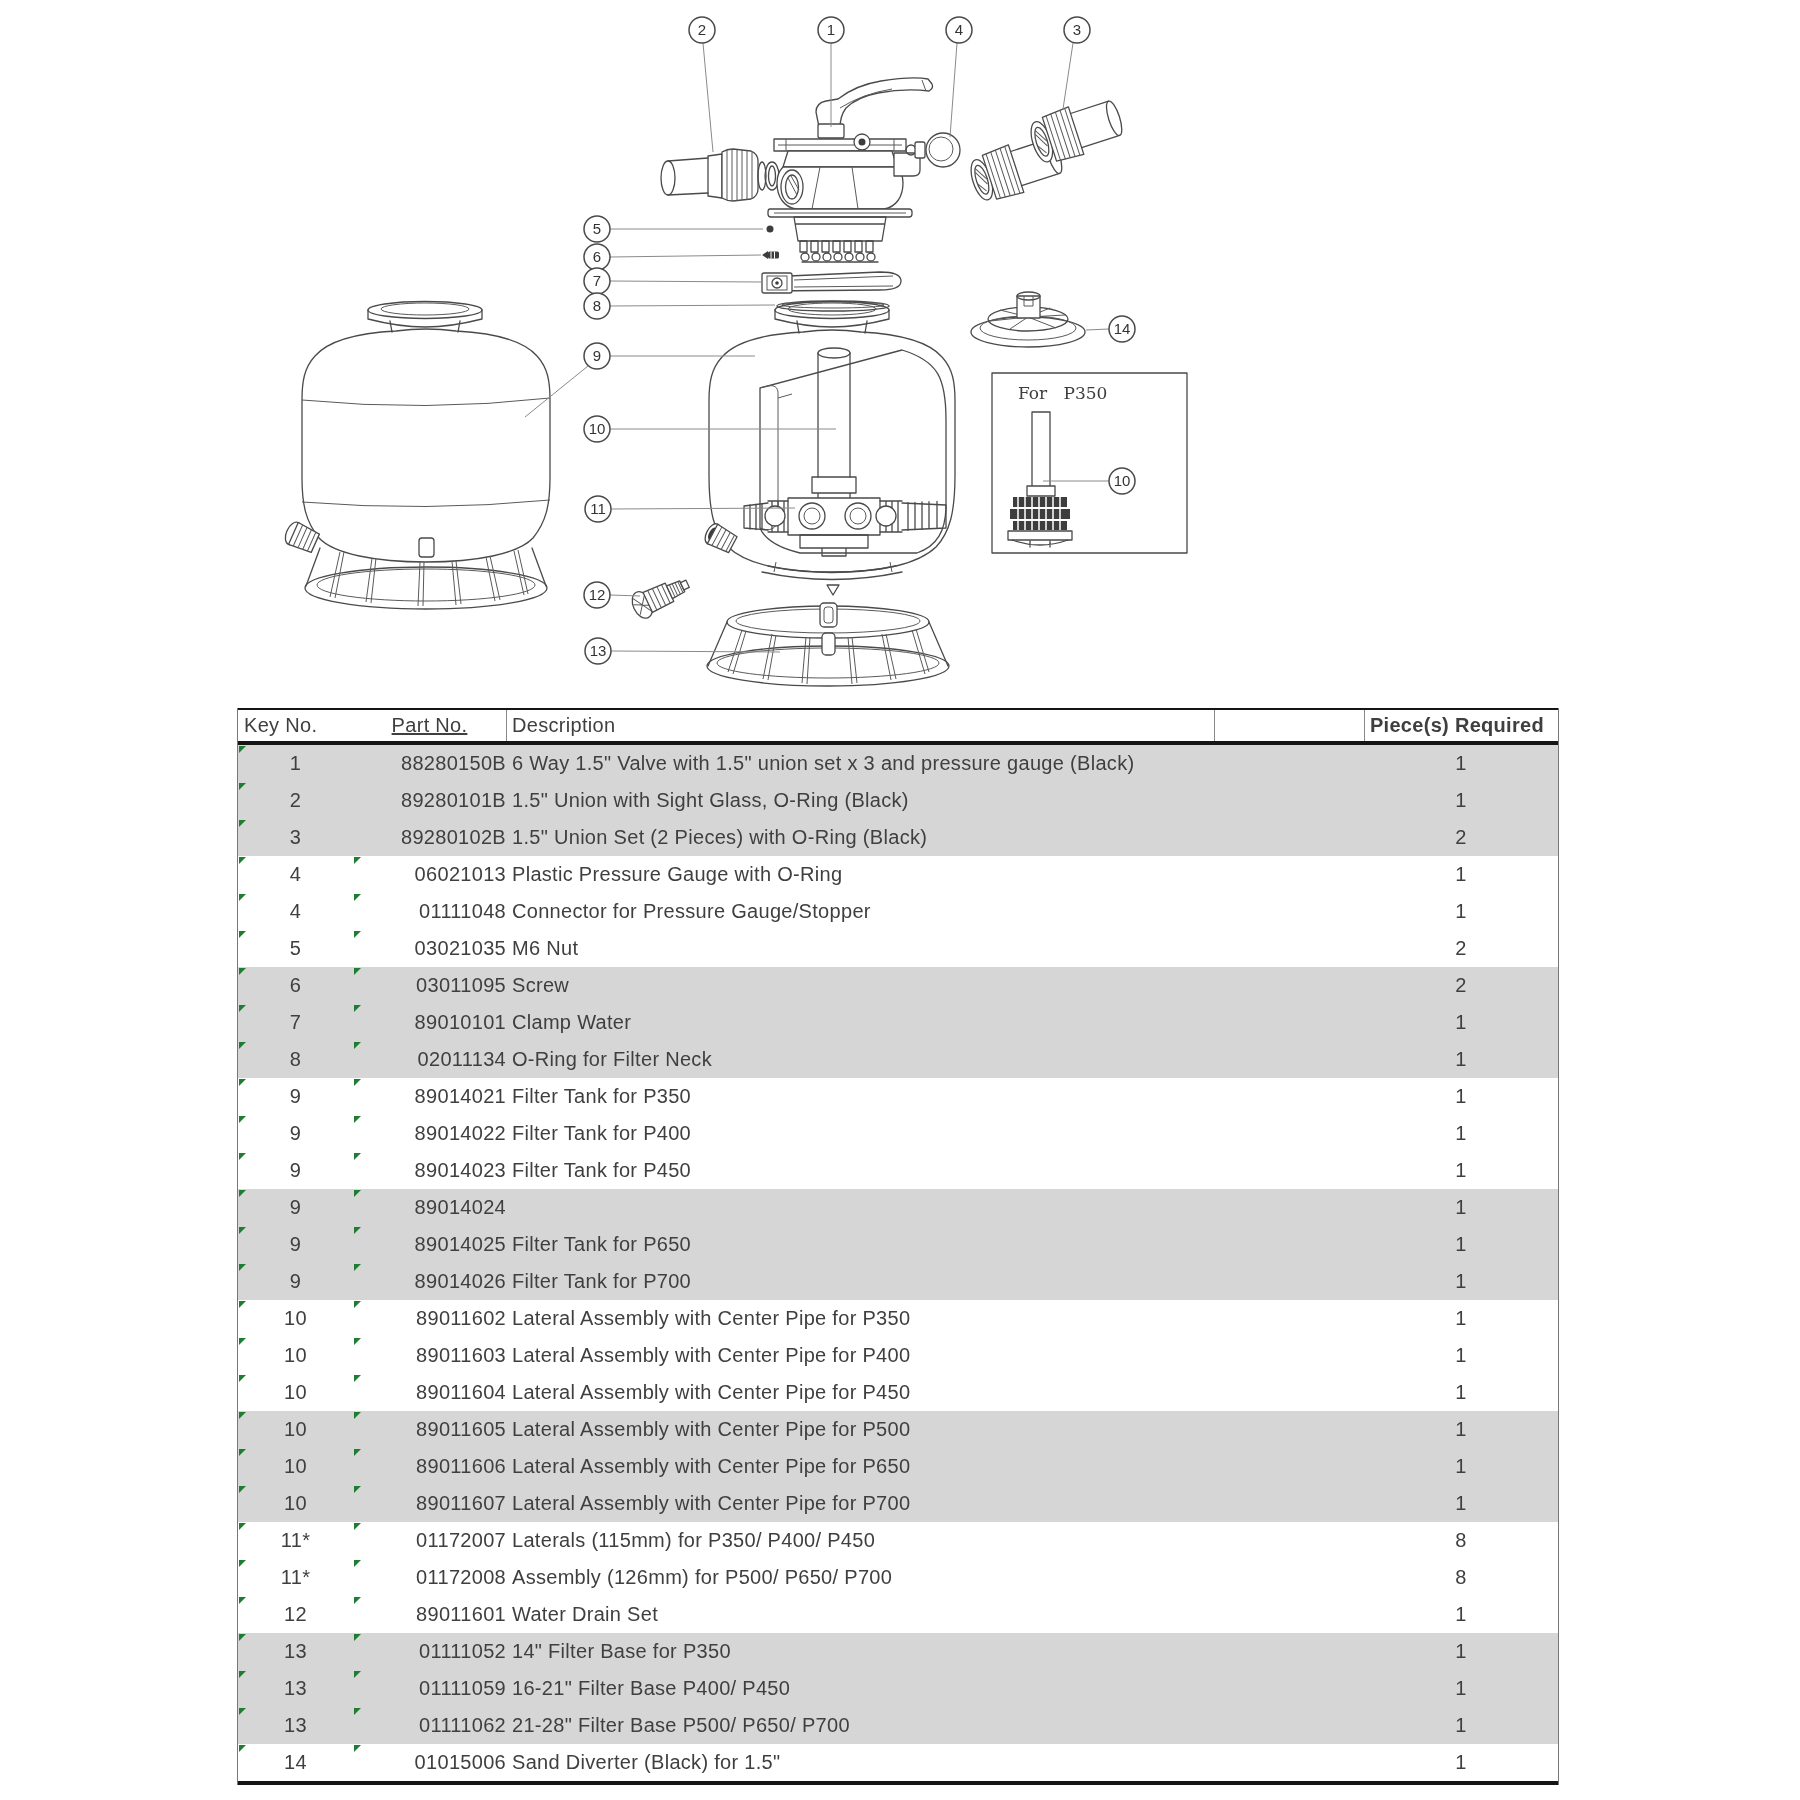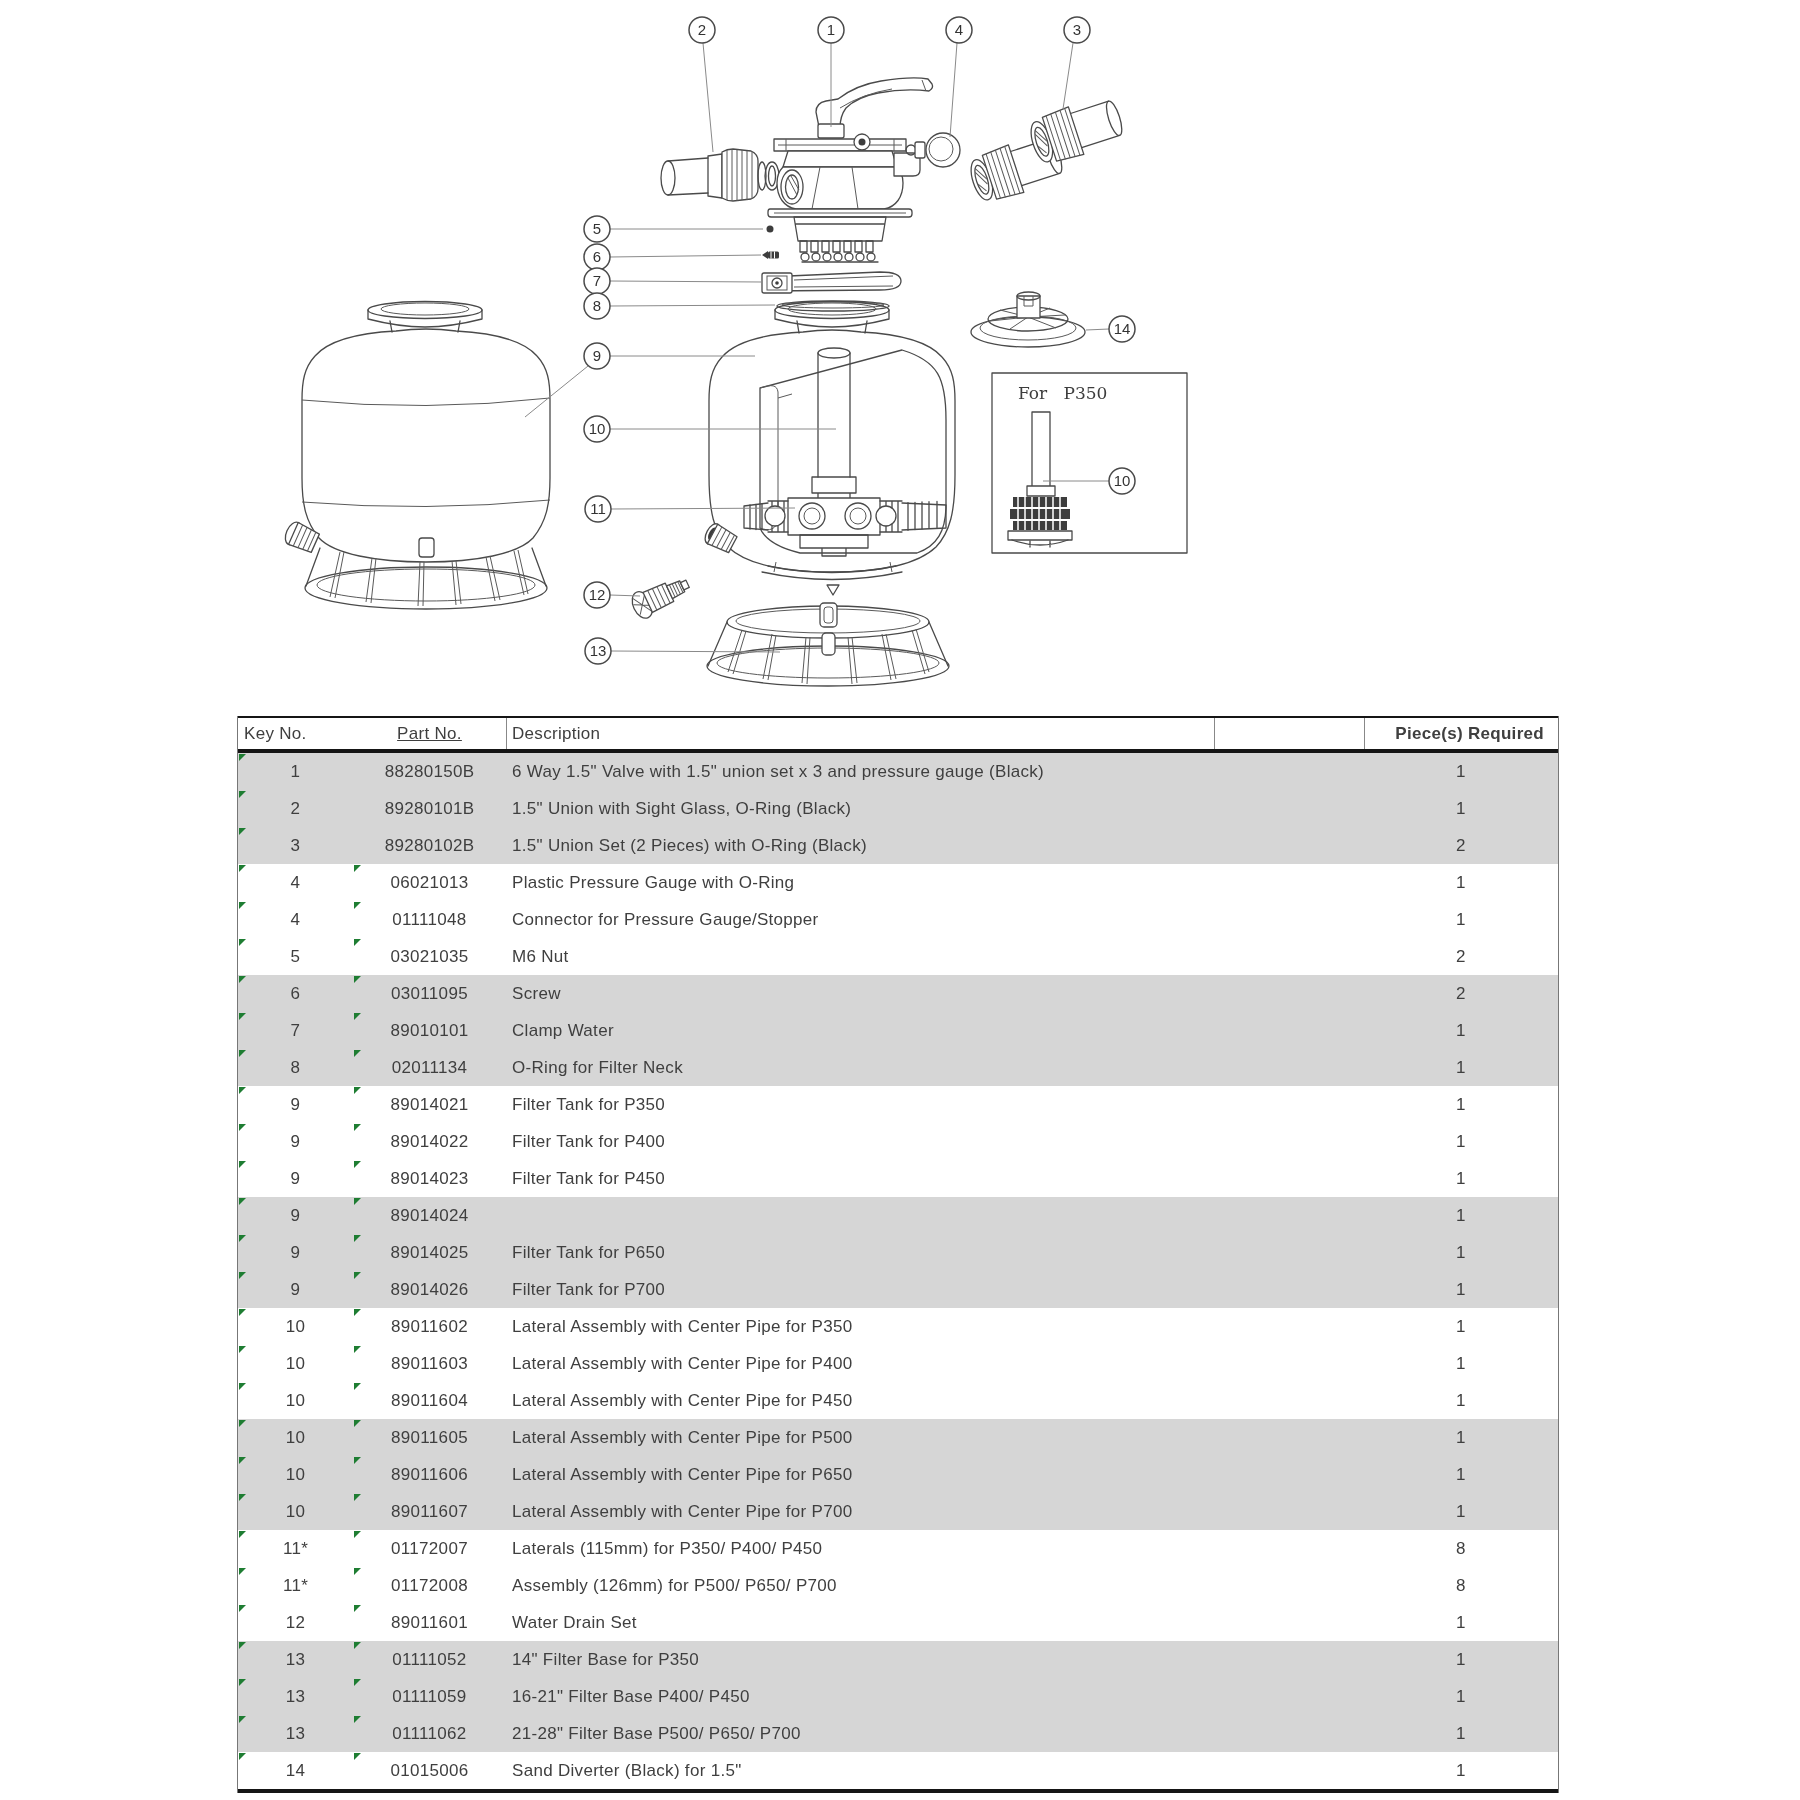--- a/index.html
+++ b/index.html
@@ -18,7 +18,7 @@
   
   #parts-table{position:absolute;left:237px;top:708px;width:1320px;
                border-left:1px solid #777;border-right:1px solid #777;
-               font-size:17px;letter-spacing:.3px;color:#3f3f3f;margin-top:8px;}
+               font-size:20px;letter-spacing:.3px;color:#3f3f3f;}
   #thead{position:relative;height:37px;box-sizing:border-box;
          border-top:2px solid #151515;border-bottom:4px solid #151515;background:#fff;}
   .hcell{position:absolute;top:0;height:31px;line-height:31px;white-space:nowrap;}

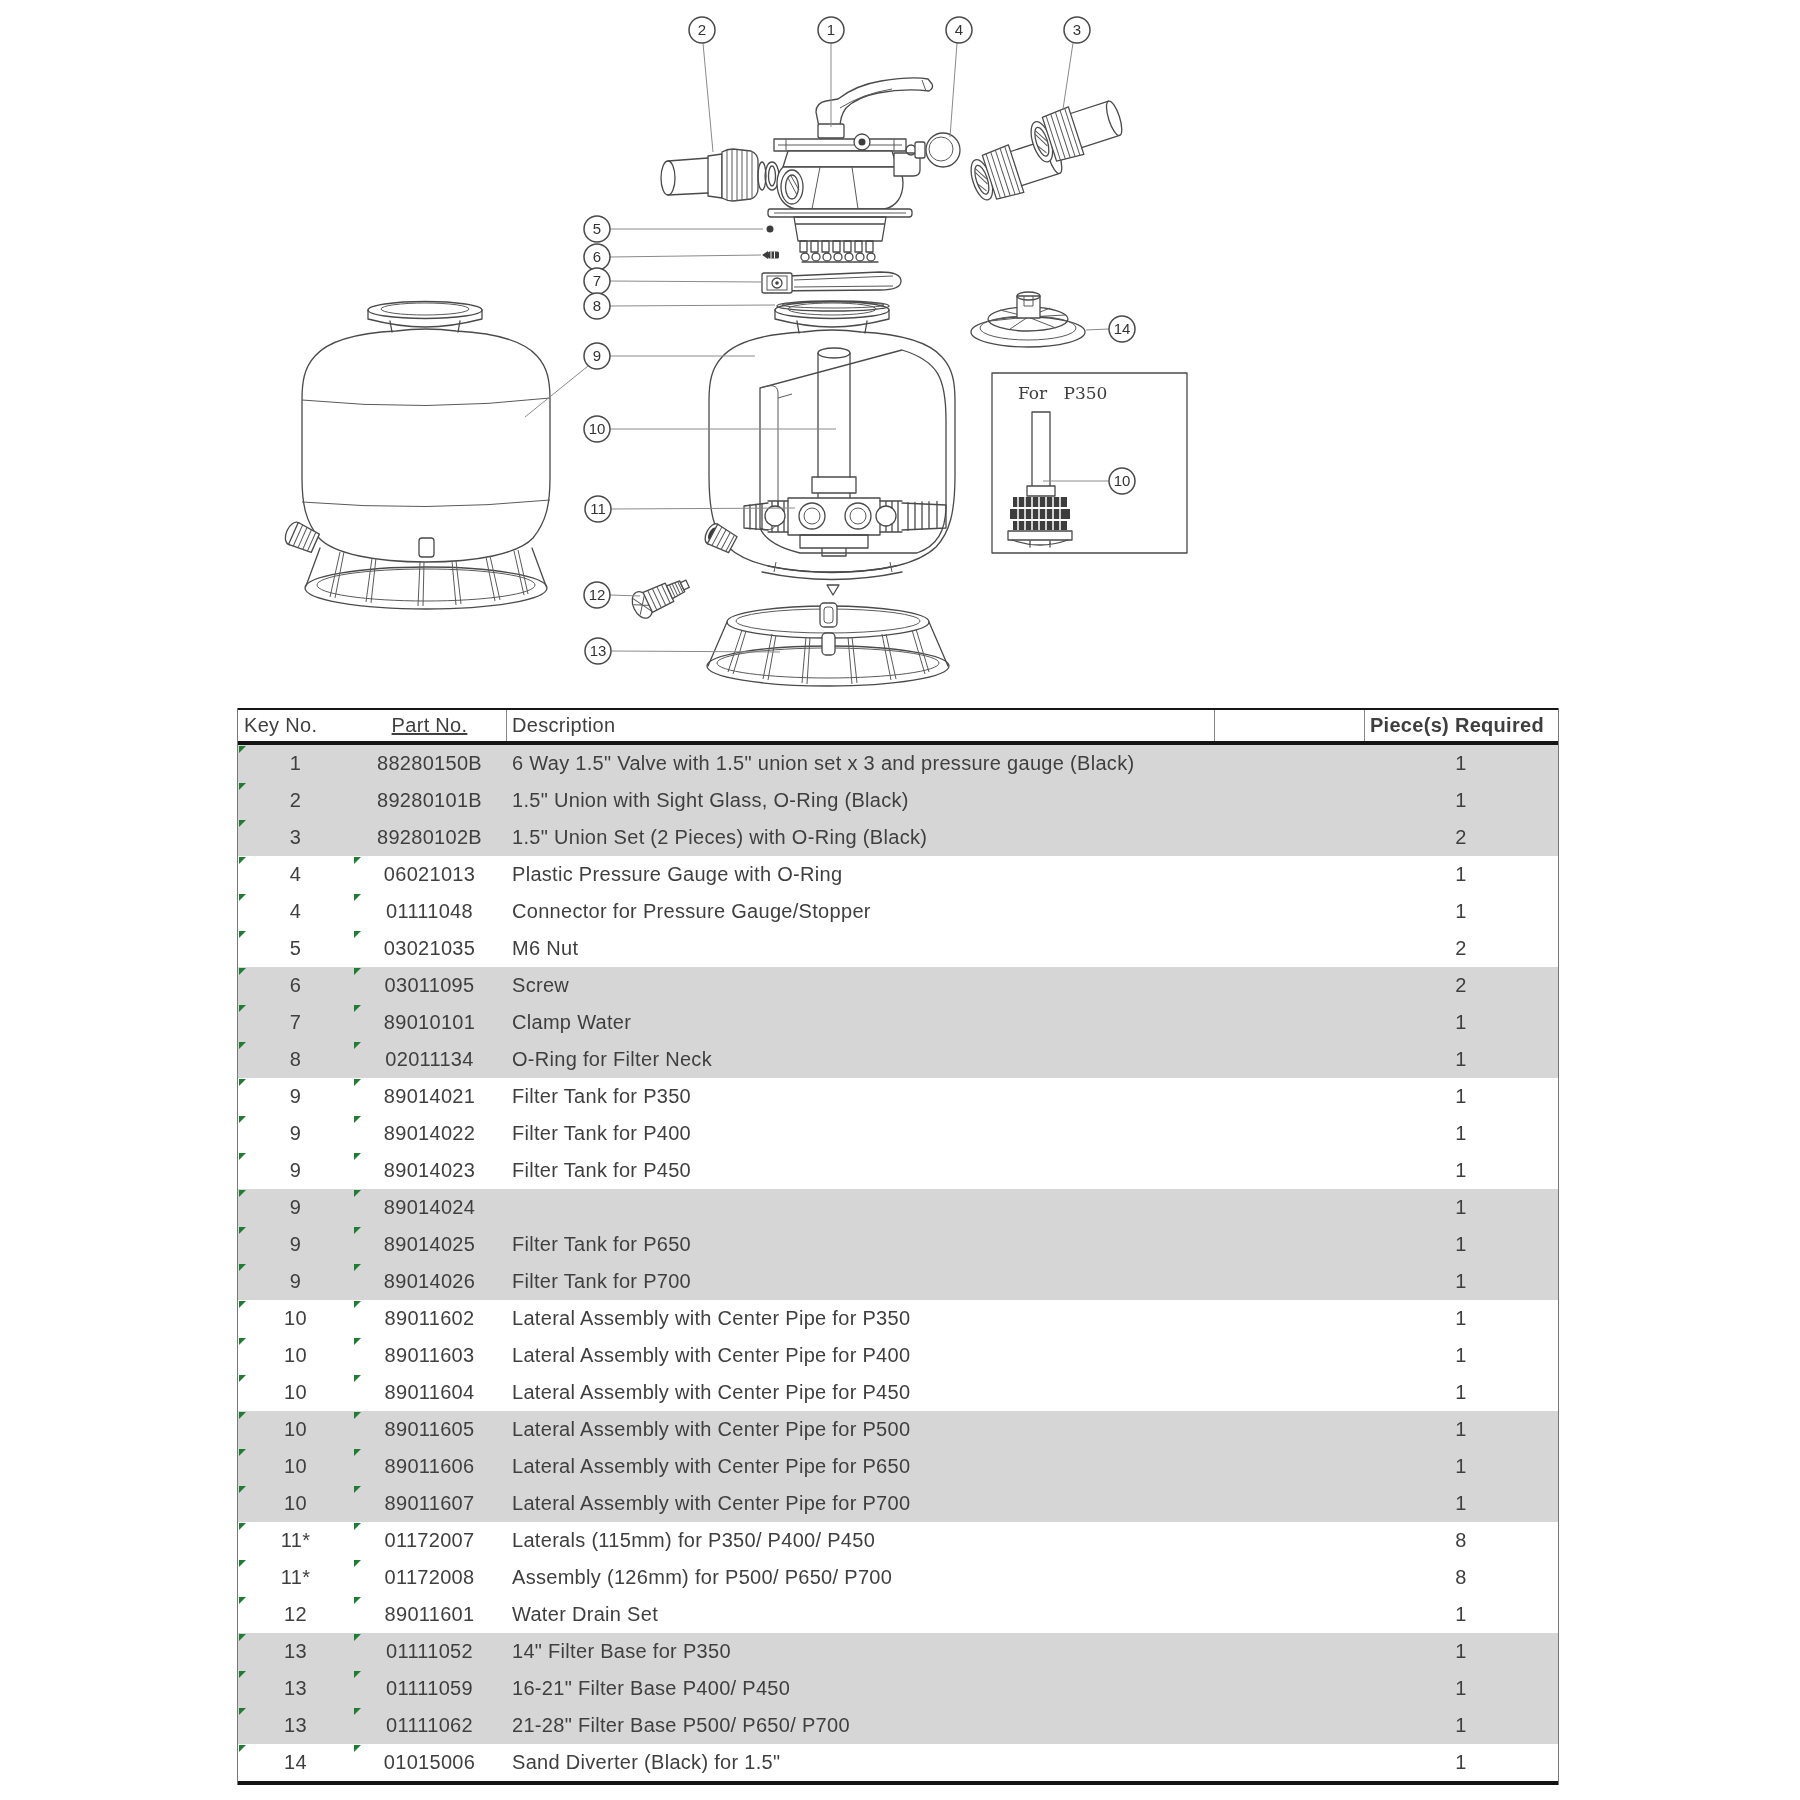--- a/index.html
+++ b/index.html
@@ -32,7 +32,7 @@
   .trow.shaded{background:#d6d6d6;}
   .cell{position:absolute;top:0;height:37px;}
   .c-key{left:0;width:115px;text-align:center;}
-  .c-part{left:115px;width:153px;text-align:center;}
+  .c-part{left:115px;width:153px;text-align:right;}
   .c-desc{left:268px;width:708px;padding-left:6px;text-align:left;overflow:hidden;}
   .c-qty{left:1126px;width:194px;text-align:center;}
   .tri{position:absolute;top:1px;width:0;height:0;

